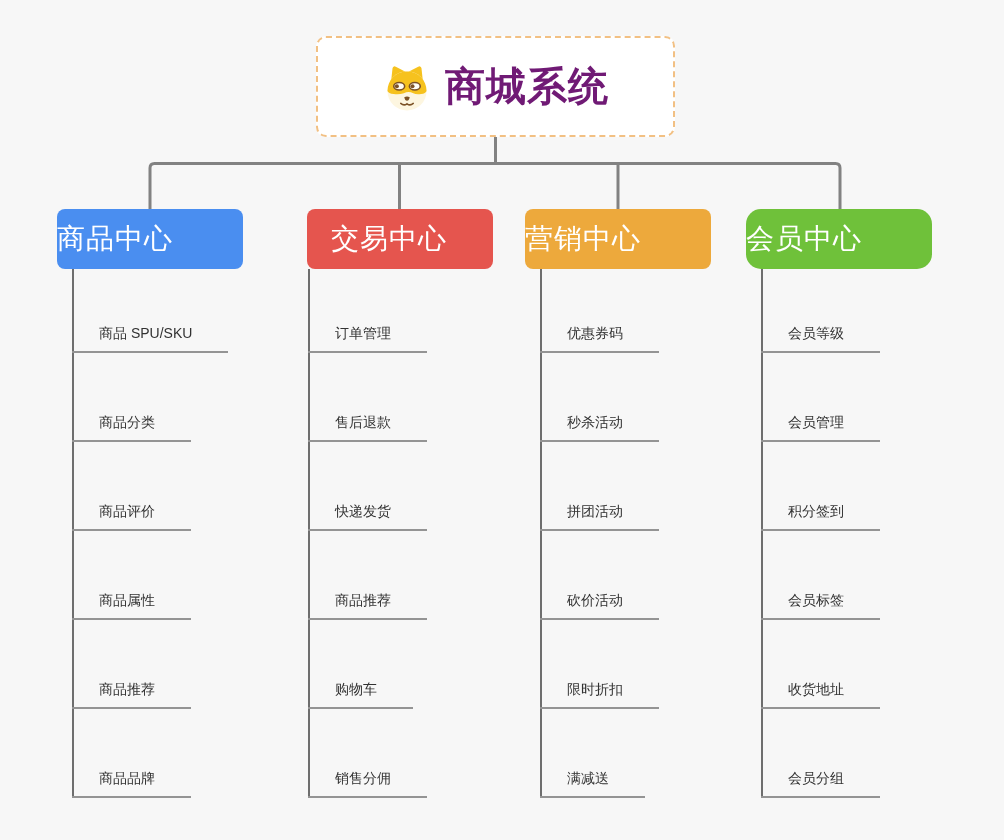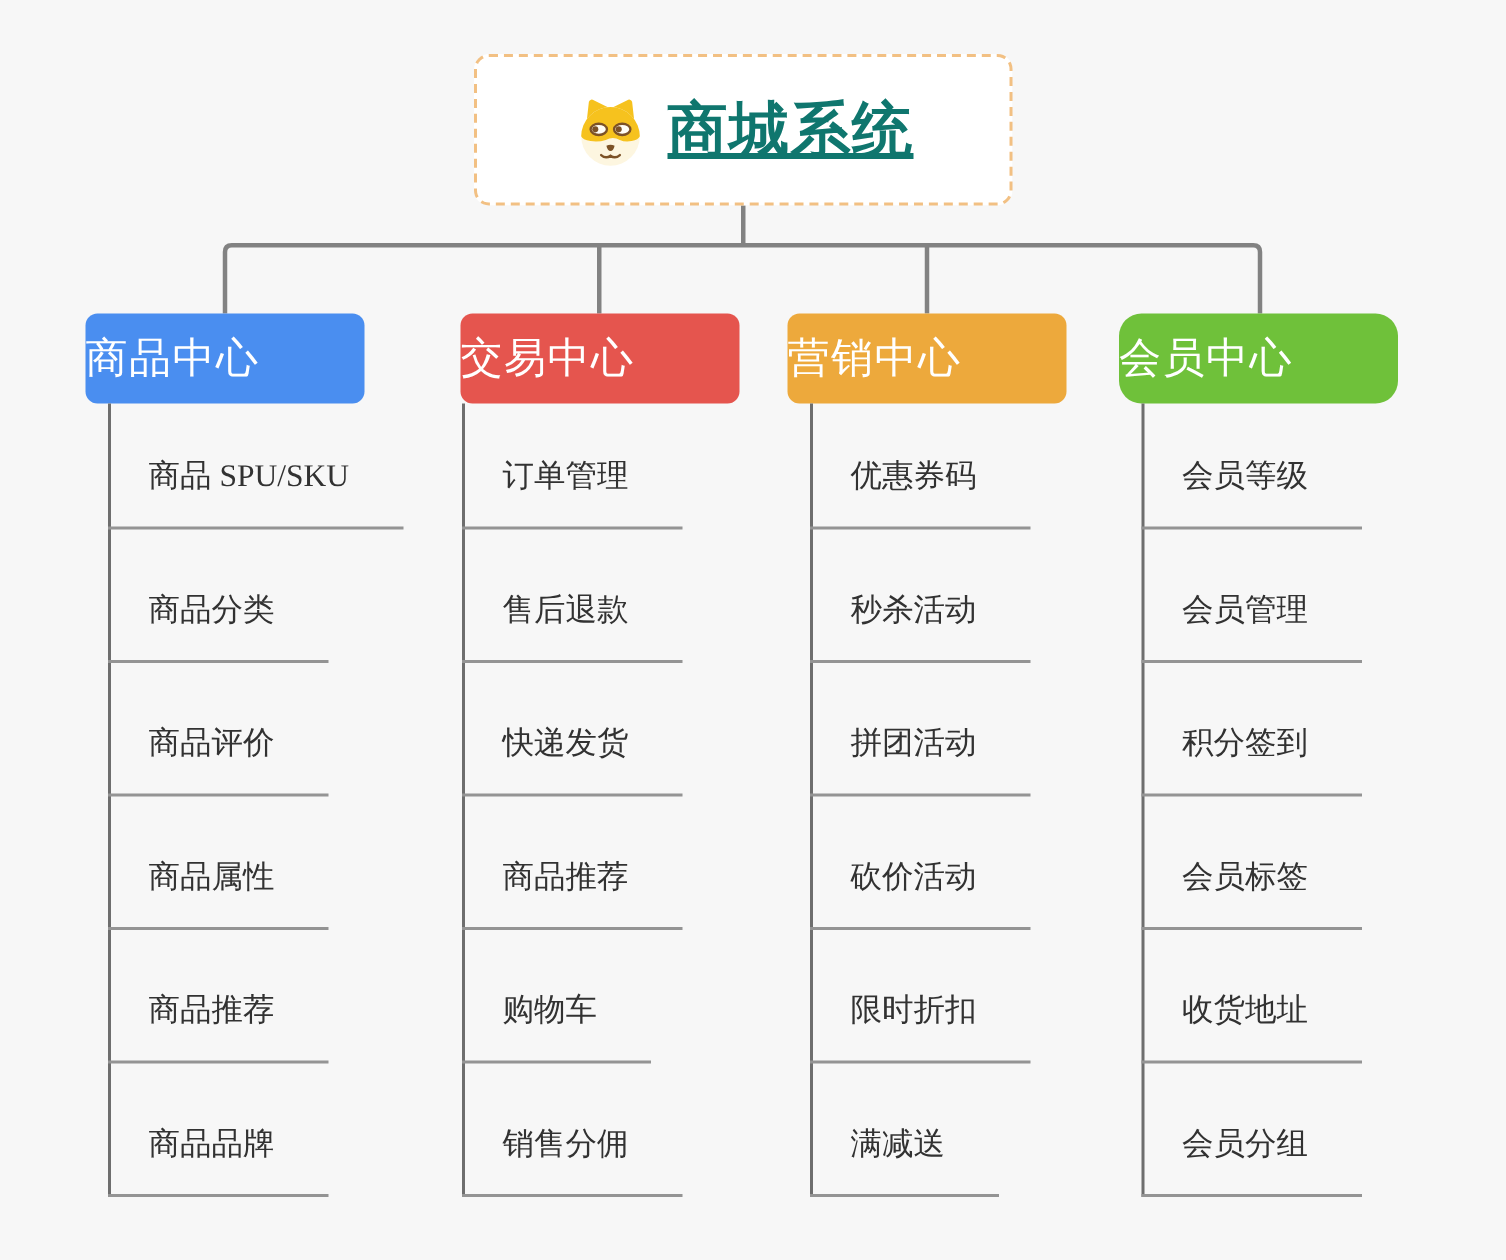--- a/index.html
+++ b/index.html
@@ -76,7 +76,7 @@
       <path d="M28.5 45 Q32 43.5 35.5 45 Q34.5 49.5 32 49.5 Q29.5 49.5 28.5 45 Z" fill="#7c5226"></path>
       <path d="M24 53 Q28 56.5 32 53.5 Q36 56.5 40 53" fill="none" stroke="#7c5226" stroke-width="2" stroke-linecap="round"></path>
     </svg>
-    <span class="root-title" style="color: #0f766e; text-decoration: underline;">商城系统</span>
+    <span class="root-title" style="color: #701a75;">商城系统</span>
   </div>
 
   <div class="branch-node branch-0" style="background-color: rgb(74, 142, 240);">

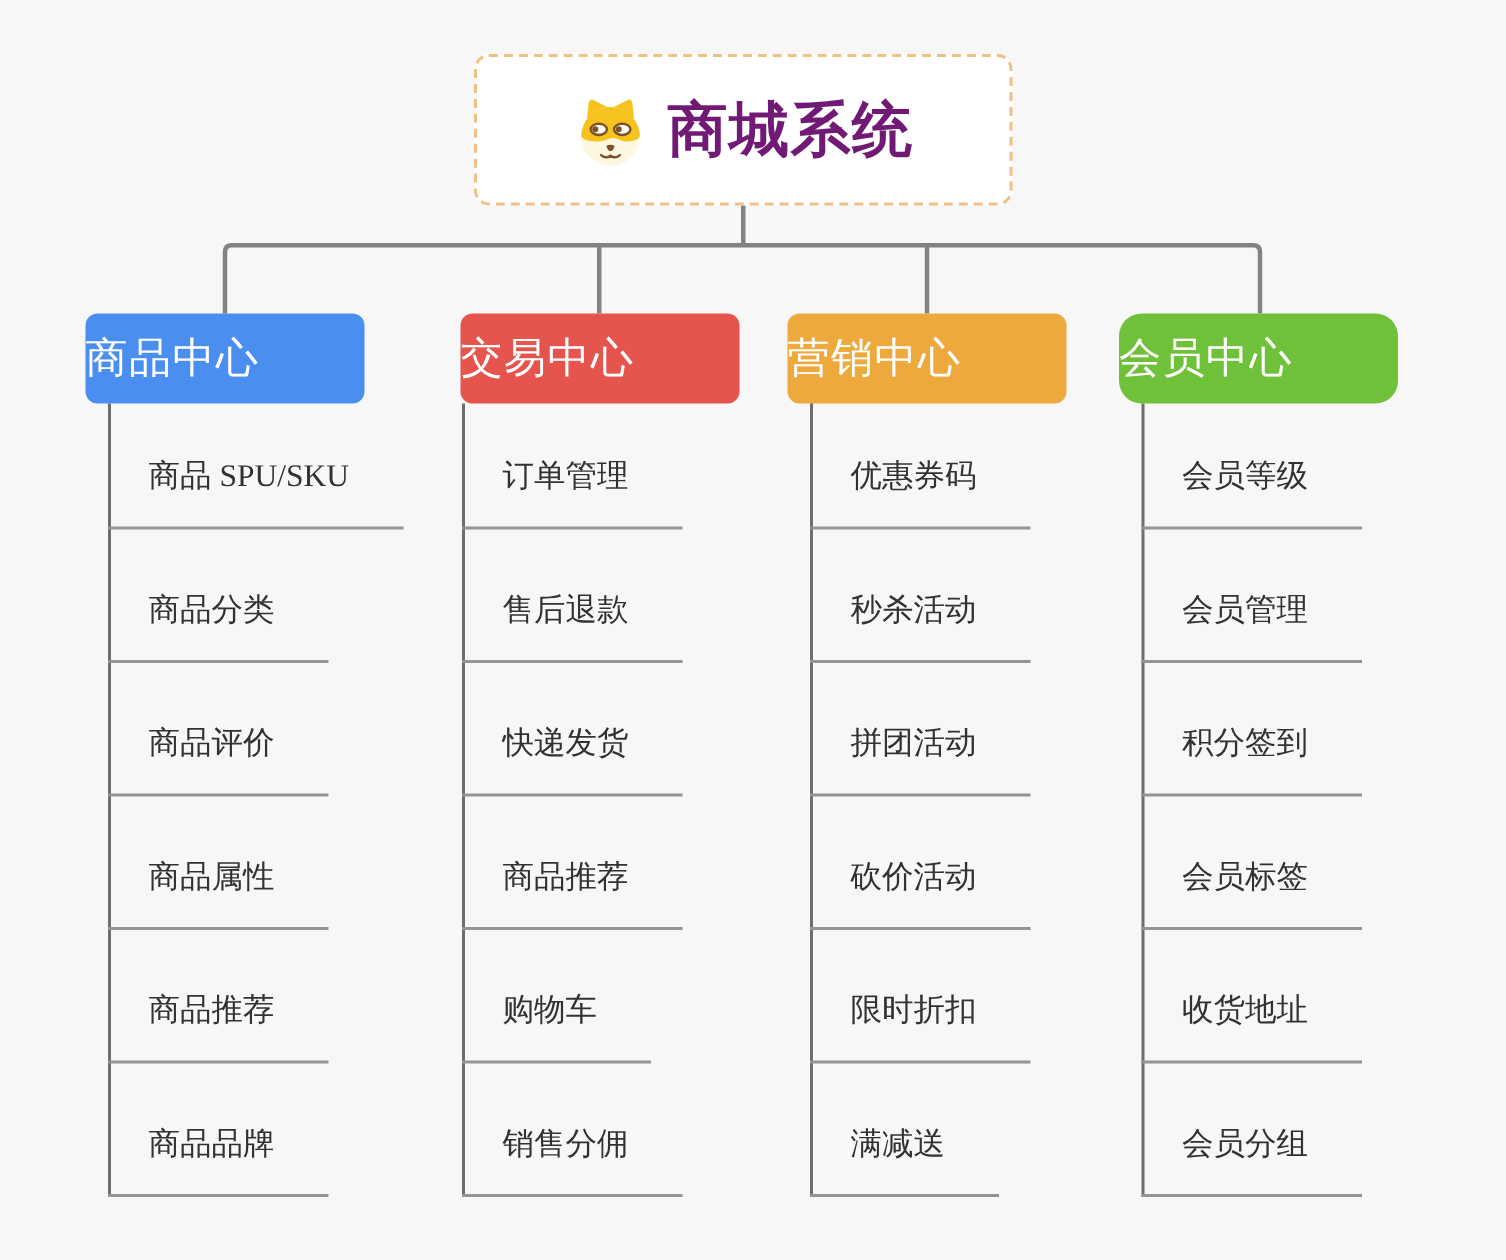--- a/index.html
+++ b/index.html
@@ -82,7 +82,7 @@
   <div class="branch-node branch-0" style="background-color: rgb(74, 142, 240);">
     <span>商品中心</span>
   </div>
-  <div class="branch-node branch-1" style="background-color: rgb(229, 85, 78);">
+  <div class="branch-node branch-1" style="background-color: rgb(229, 85, 78); padding-left: 24px;">
     <span>交易中心</span>
   </div>
   <div class="branch-node branch-2" style="background-color: rgb(237, 169, 60);">

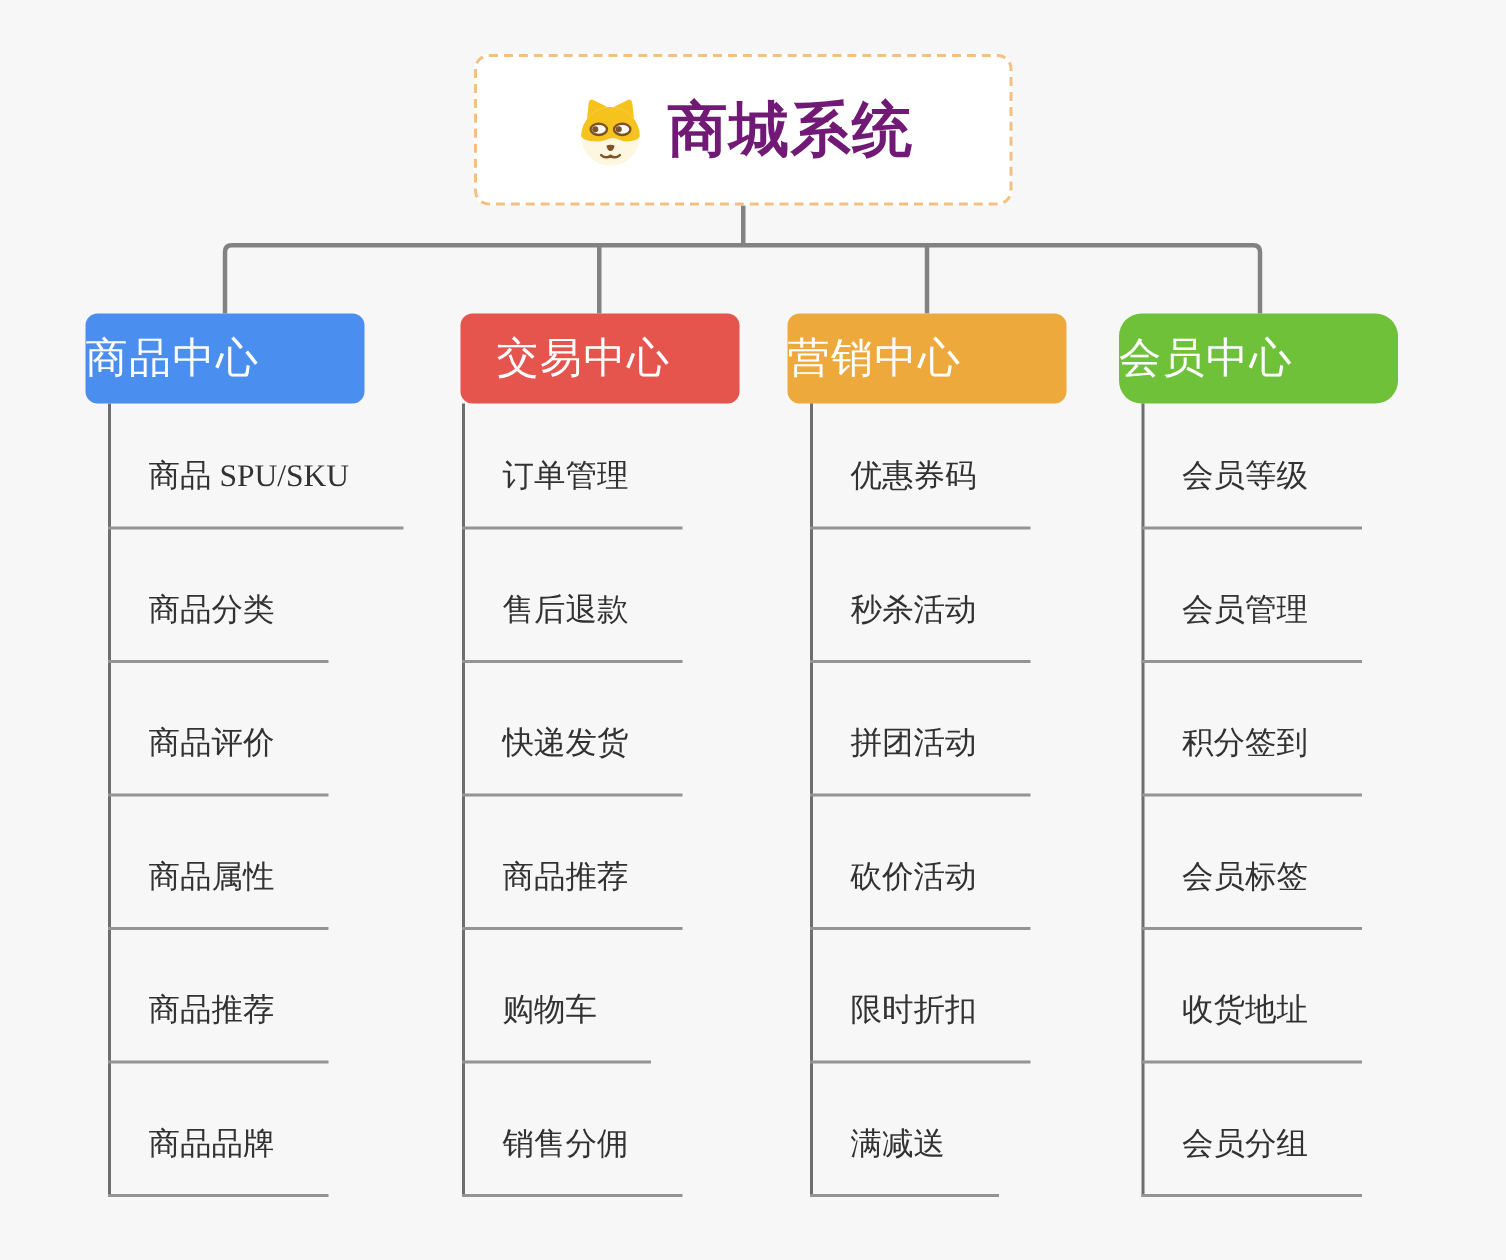--- a/index.html
+++ b/index.html
@@ -44,9 +44,9 @@
   .item-row:first-child { height:84px; }
   .item-label {
     display:inline-block; margin-left:-2px;
-    padding:0 36px 20px 27px;
+    padding:0 36px 8px 27px;
     border-bottom:2px solid #949494;
-    font-size:21px; color:#323232; white-space:nowrap;font-family:Liberation Serif, serif;
+    font-size:14px; color:#323232; white-space:nowrap;
   }
 </style>
 </head>

